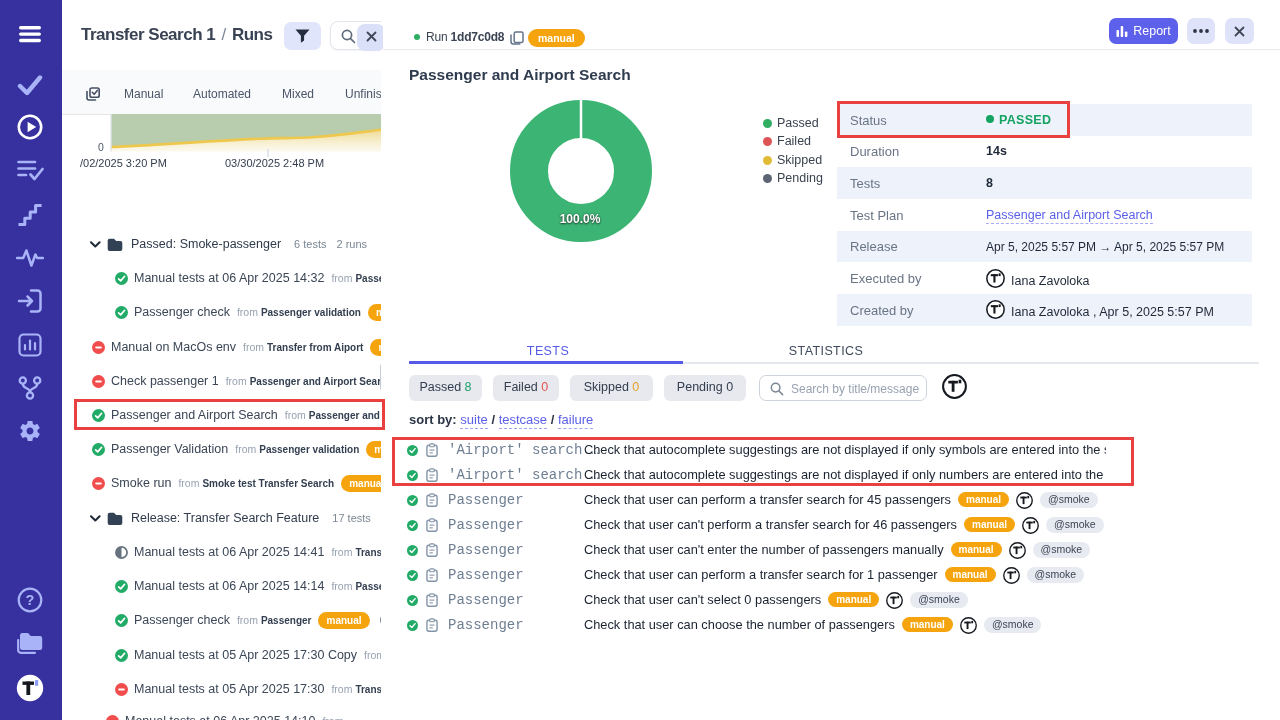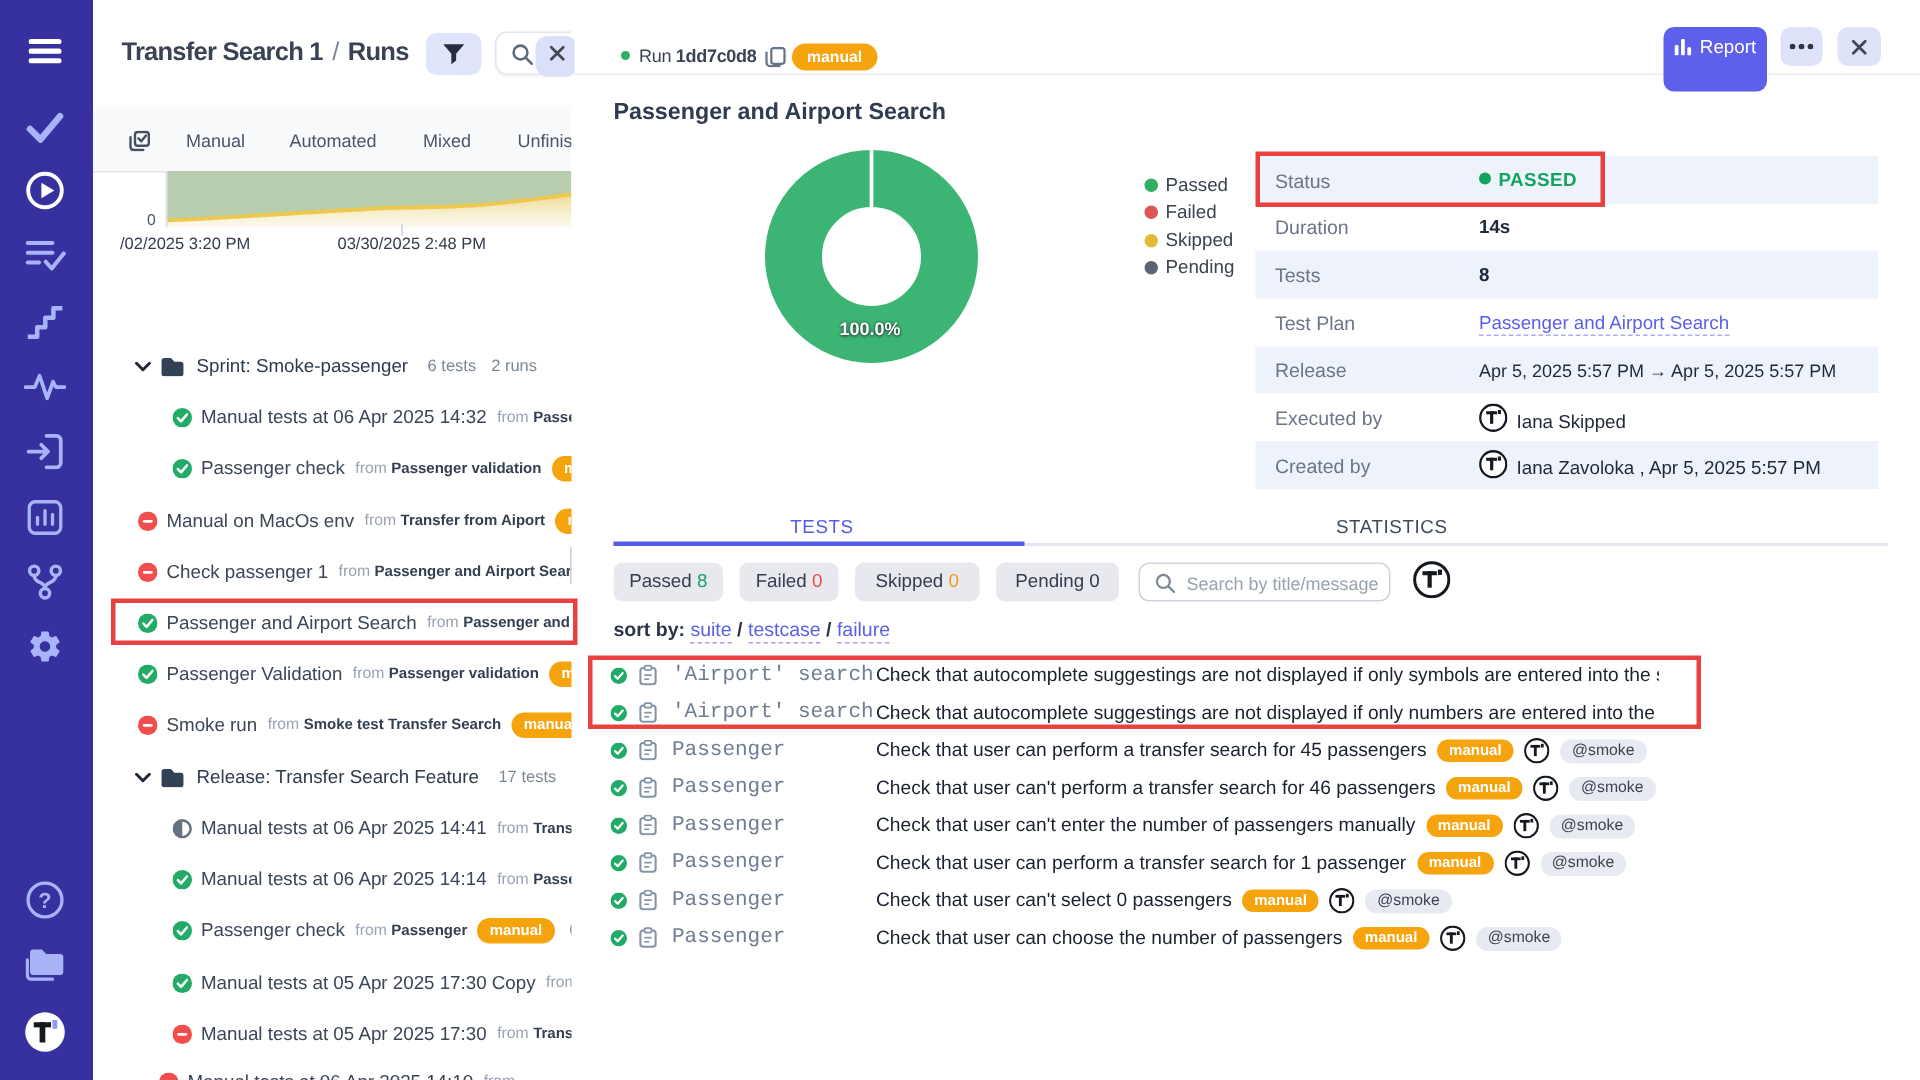--- a/index.html
+++ b/index.html
@@ -37,7 +37,7 @@
 .runtext { position:absolute; left:43px; top:30px; font-size:12px; letter-spacing:-0.2px; color:#3a4453; }
 .copyic { position:absolute; left:127px; top:31px; }
 .runbadge { position:absolute; left:145px; top:29px; background:#f5a40d; color:#fff; font-size:10.5px; font-weight:bold; border-radius:11px; padding:3px 10px; }
-.btn-report { position:absolute; left:726px; top:18px; width:69px; height:43px; background:#5d60ea; border-radius:7px; color:#fff; font-size:12.5px; line-height:26px; text-align:center; }
+.btn-report { position:absolute; left:726px; top:18px; width:69px; height:26px; background:#5d60ea; border-radius:7px; color:#fff; font-size:12.5px; line-height:26px; text-align:center; }
 .btn-lite { position:absolute; top:18px; height:26px; background:#dee3fa; border-radius:7px; color:#3f4654; text-align:center; }
 .h1 { position:absolute; left:26px; top:66px; font-size:15.5px; font-weight:bold; color:#2f3b4e; }
 .donutlabel { position:absolute; left:157px; top:212px; width:80px; text-align:center; font-size:12px; font-weight:bold; color:#fff; text-shadow:0 1px 2px rgba(20,20,20,.7), 0 0 2px rgba(40,40,40,.5); }

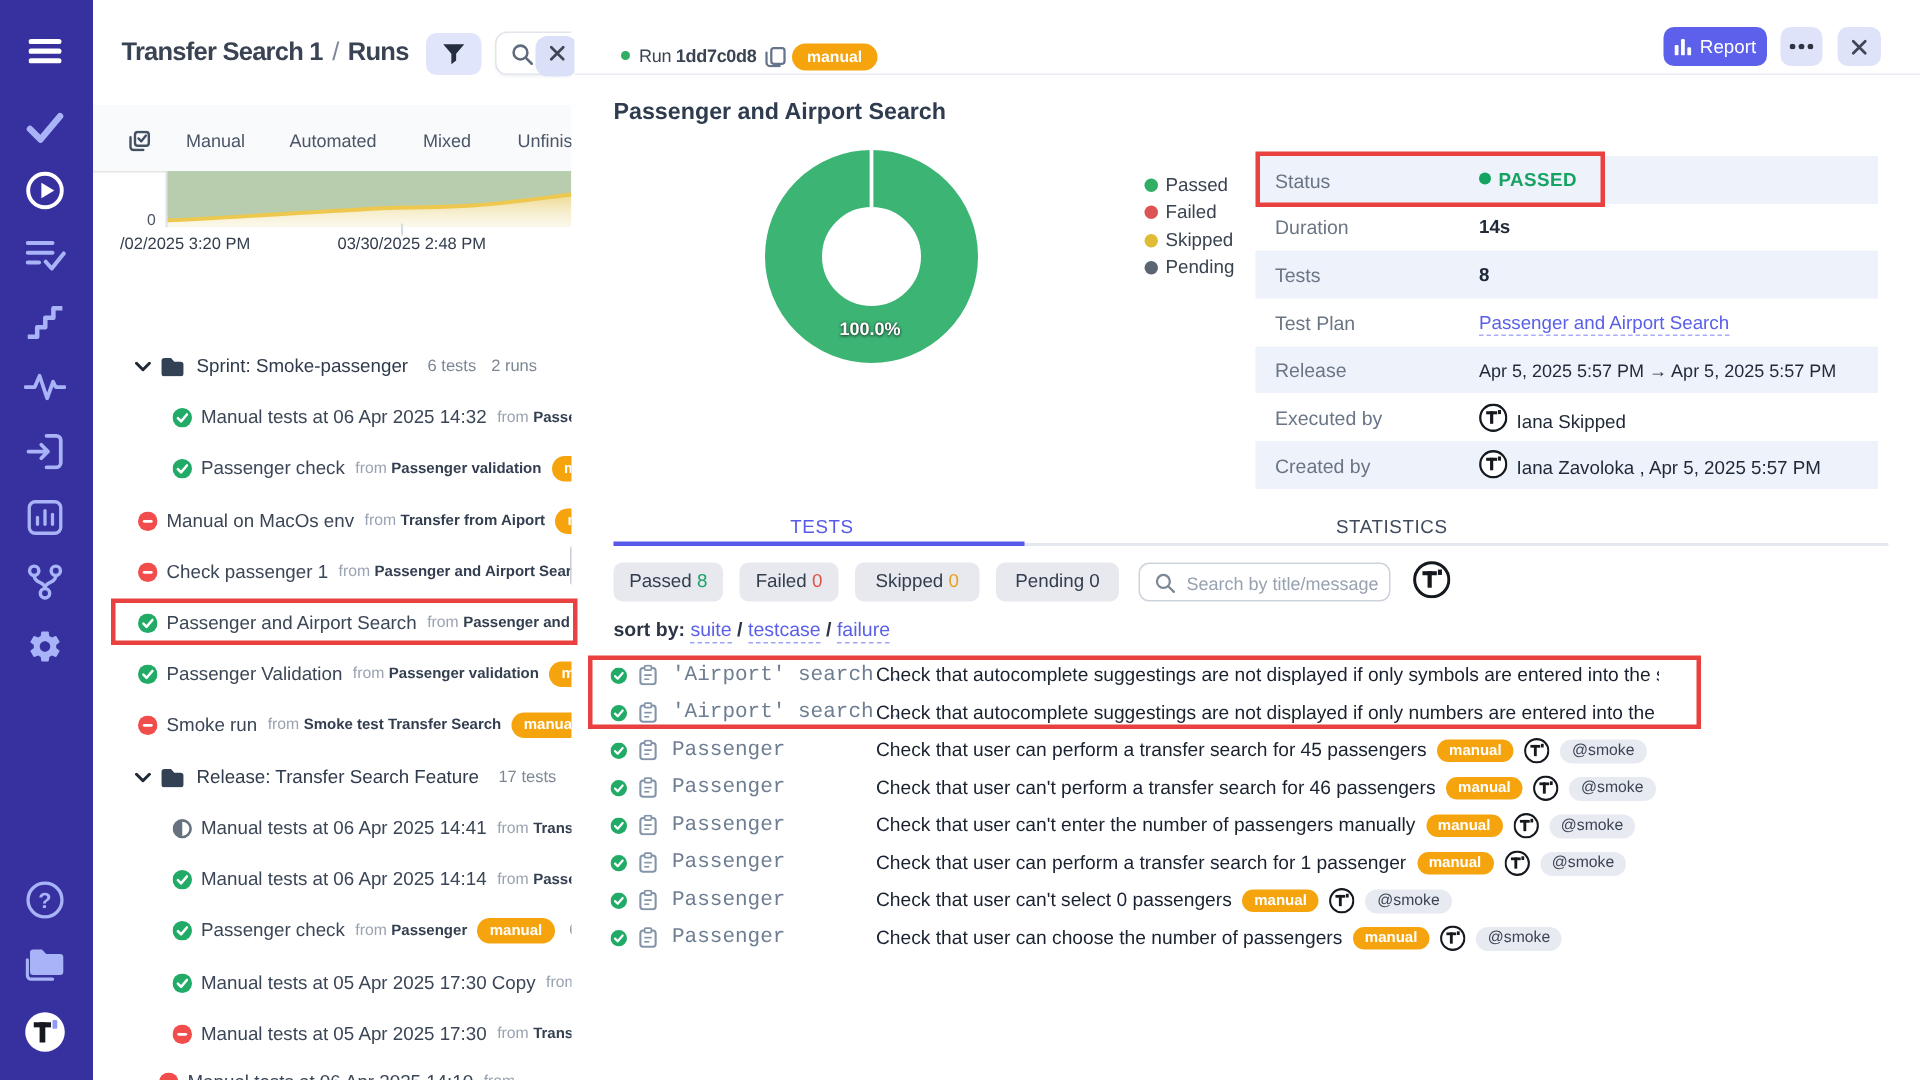--- a/index.html
+++ b/index.html
@@ -230,7 +230,7 @@
             <use href="#chev"></use>
           </svg><svg style="margin-right:8px;" width="16" height="13" viewBox="0 0 16 13">
             <use href="#fold"></use>
-          </svg><span class="fname">Sprint: Smoke-passenger</span><span class="meta">6 tests</span><span class="meta2">2 runs</span></div>
+          </svg><span class="fname">Passed: Smoke-passenger</span><span class="meta">6 tests</span><span class="meta2">2 runs</span></div>
     <div class="trow" style="left:53px; top:268px;"><svg width="13" height="13" viewBox="0 0 13 13">
             <use href="#gchk"></use>
           </svg><span class="tname">Manual tests at 06 Apr 2025 14:32</span><span class="from">from</span><span class="fromb">Passenger and</span></div>

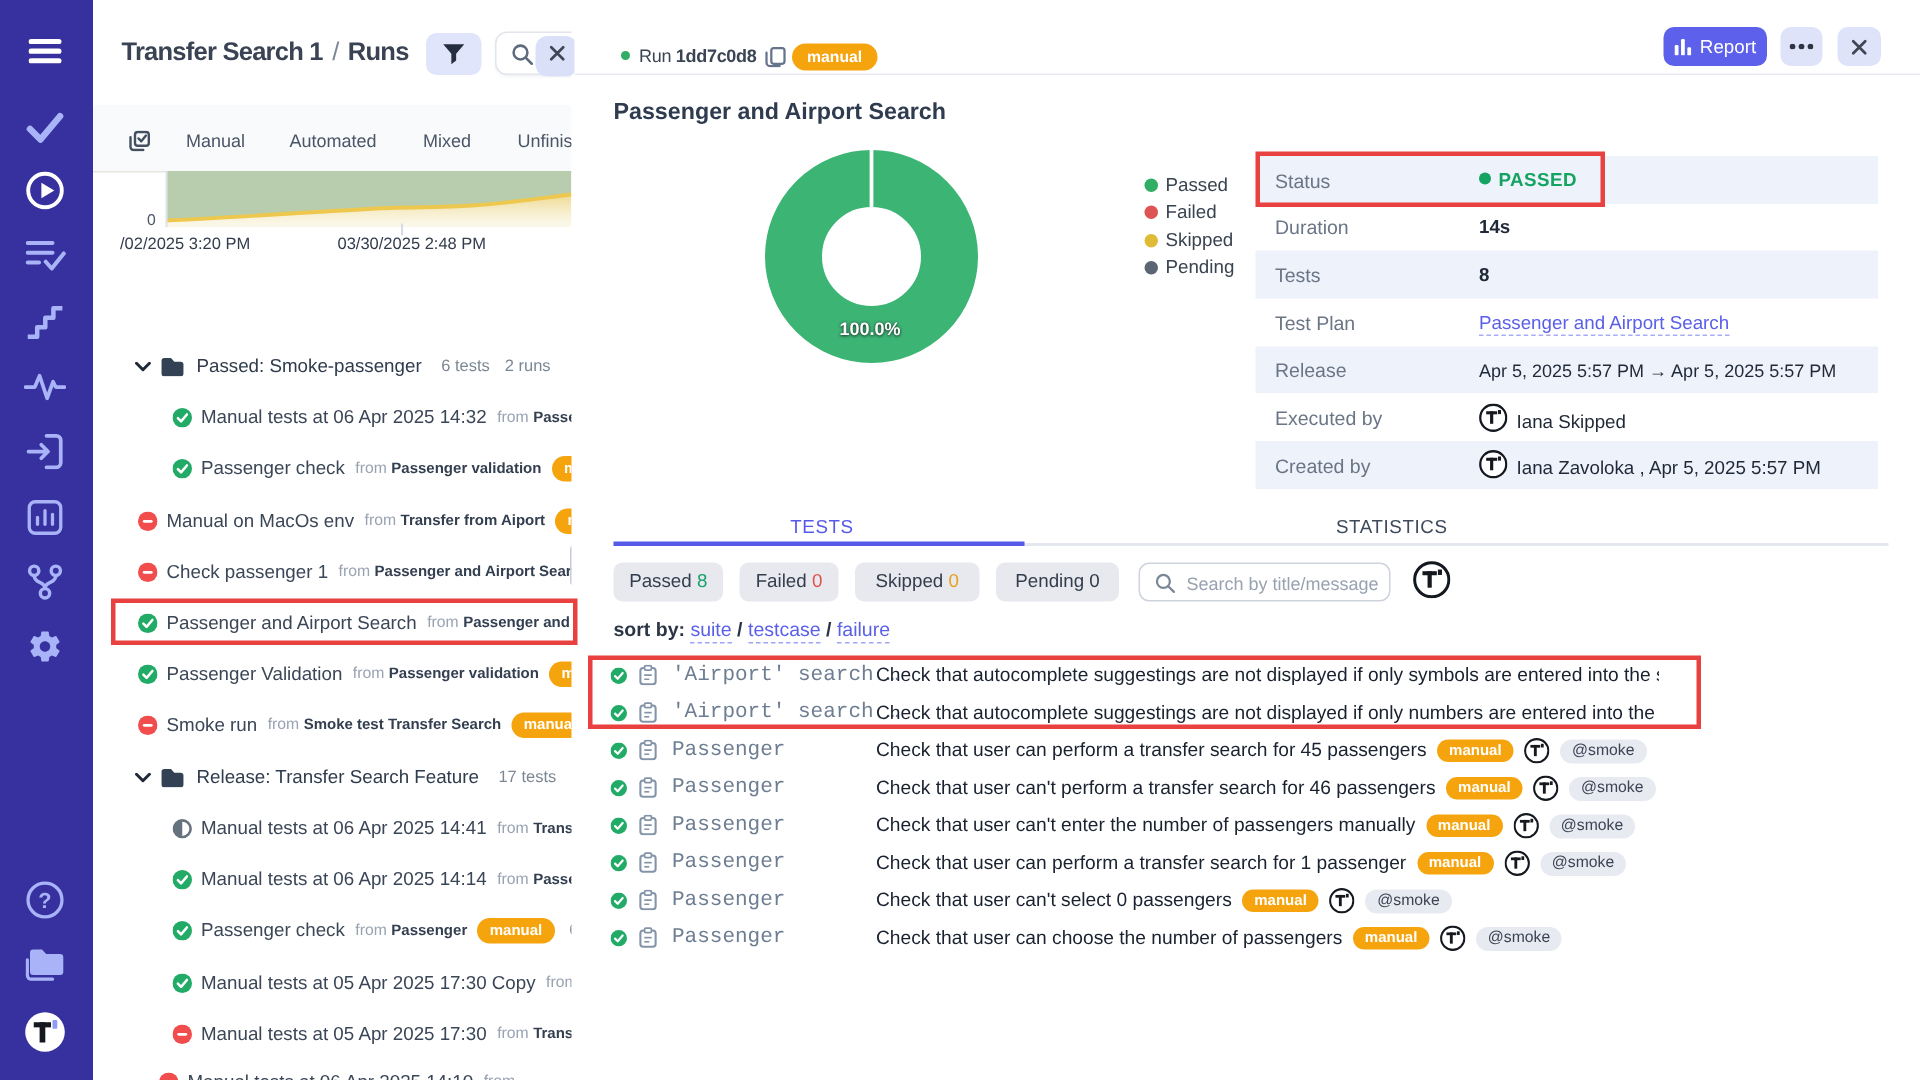--- a/index.html
+++ b/index.html
@@ -349,7 +349,7 @@
                 <rect x="9.7" y="6.8" width="2.8" height="11"></rect>
                 <rect x="16.6" y="5.7" width="2.7" height="3.6"></rect>
               </g>
-            </svg><span class="avatxt">Iana Skipped</span></span>
+            </svg><span class="avatxt">Iana Zavoloka</span></span>
         </div>
     <div class="srow alt" style="top:294.2px;">
           <span class="slab">Created by</span>

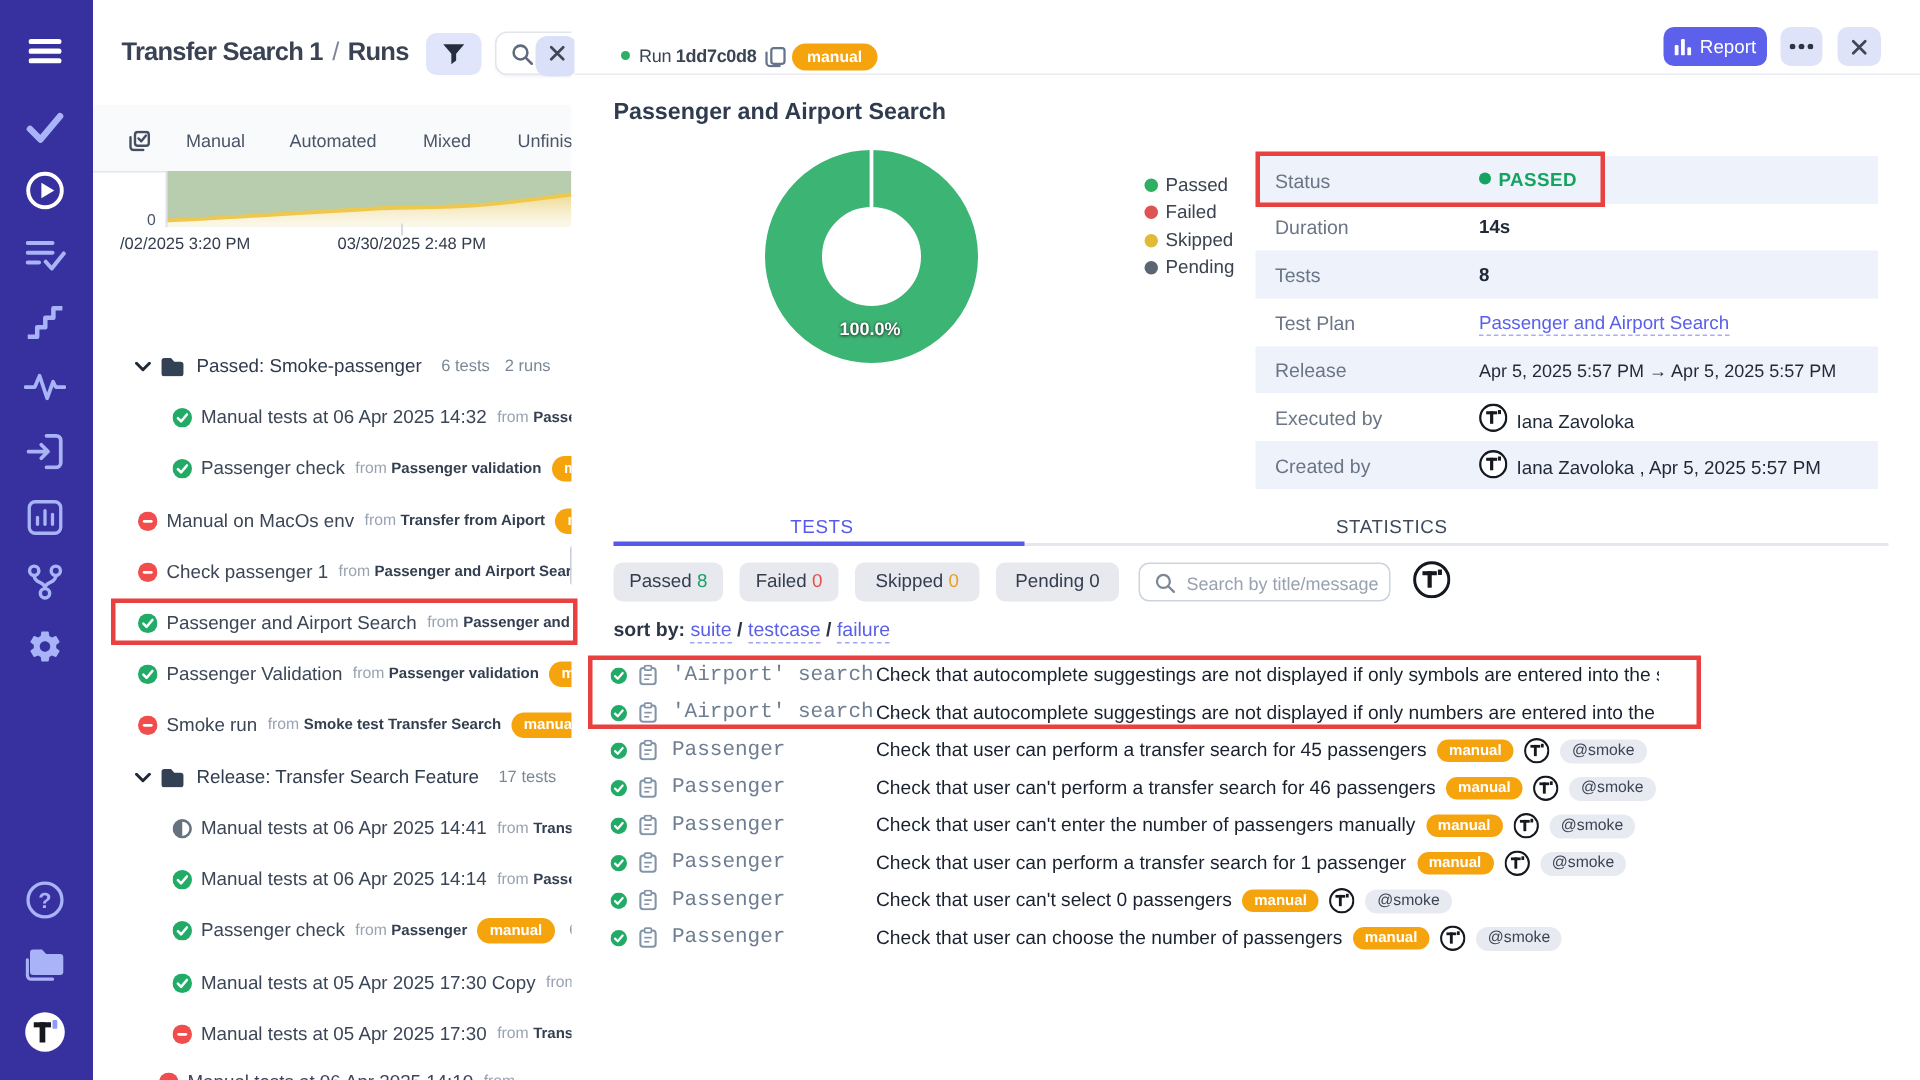--- a/index.html
+++ b/index.html
@@ -364,7 +364,7 @@
         </div>
   </div>
   <div class="t2" style="left:26px; color:#575ae8;">TESTS</div>
-  <div class="t2" style="left:304px;text-align:right;">STATISTICS</div>
+  <div class="t2" style="left:304px;">STATISTICS</div>
   <div class="t2line"></div>
   <div class="t2active"></div>
   <div class="pill" style="left:26px; width:73px;">Passed <span class="pg">8</span></div>

